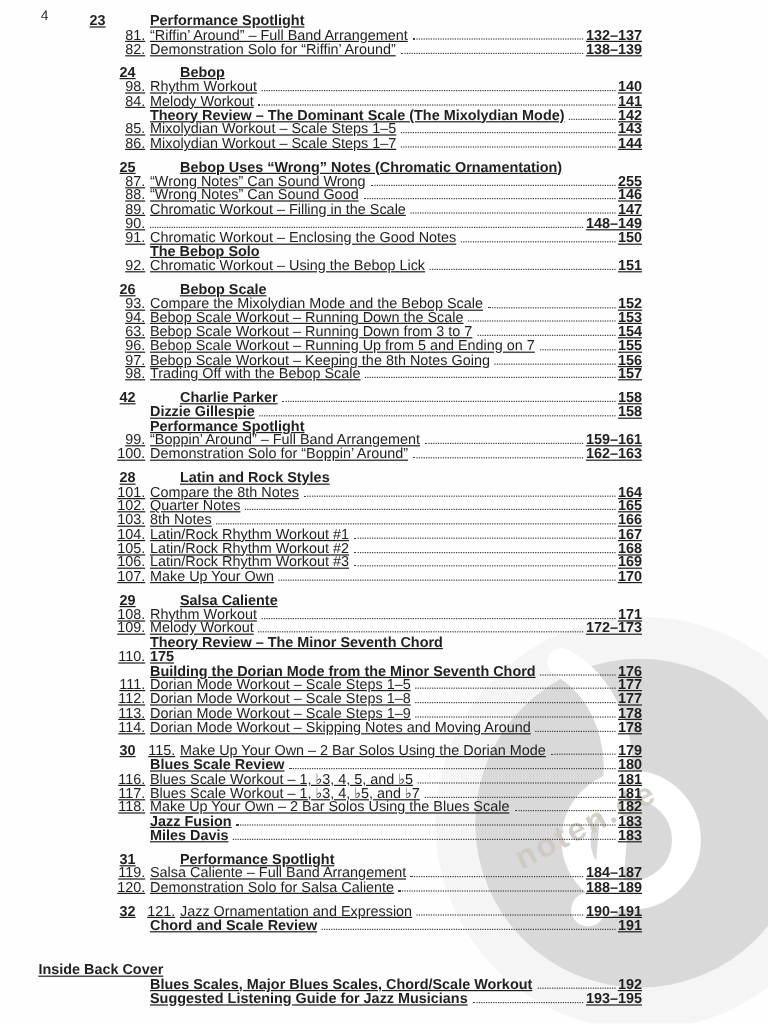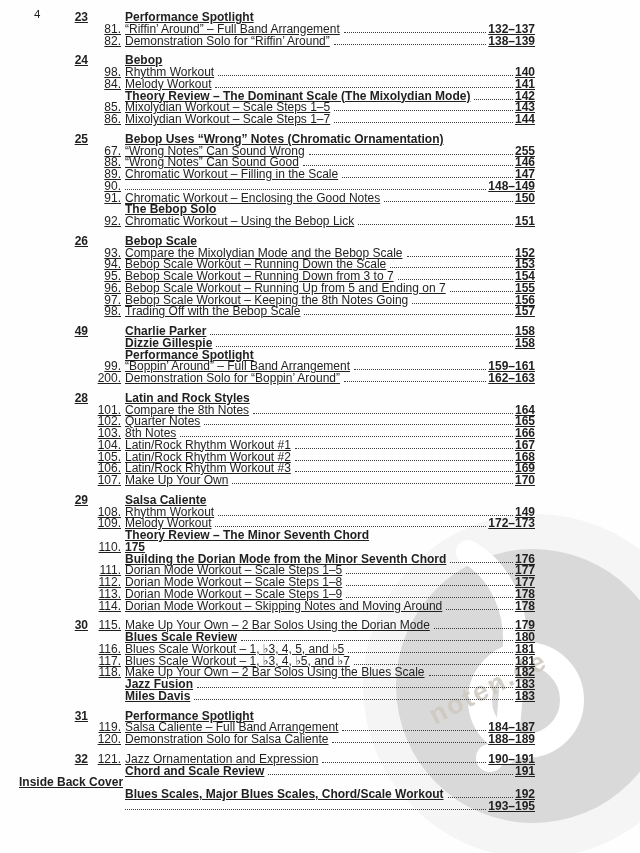--- a/index.html
+++ b/index.html
@@ -28,7 +28,7 @@
     font-size:12px;line-height:11.75px;text-decoration:underline;
   }
   .row{display:flex;align-items:baseline;}
-  .row.gap{margin-top:8px;}
+  .row.gap{margin-top:8px;padding-left:25px;}
   .ch{flex:none;width:88px;text-align:right;font-weight:700;}
   .num{flex:none;width:33px;text-align:right;}
   .title{flex:none;margin-left:4px;white-space:nowrap;}

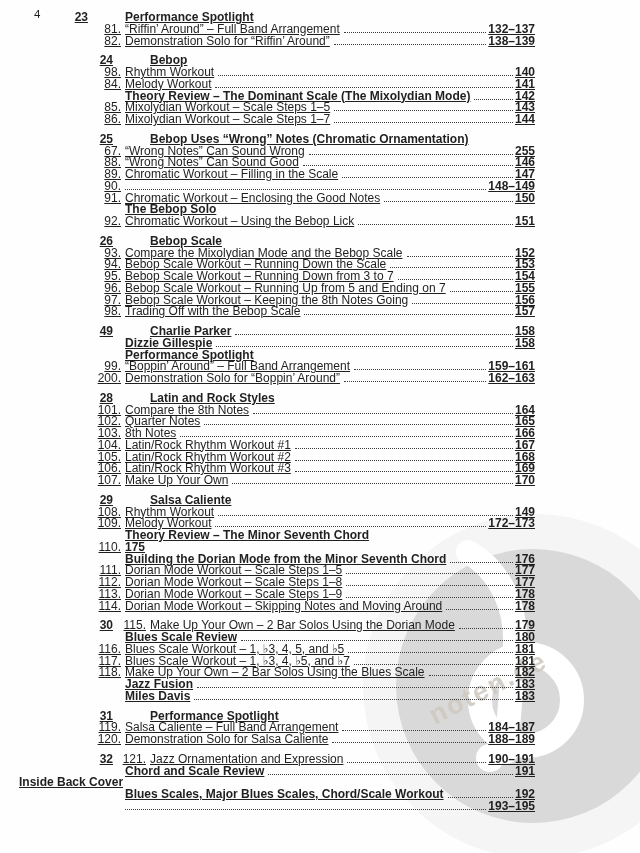--- a/index.html
+++ b/index.html
@@ -124,7 +124,7 @@
   </div>
     <div class="row">
     <span class="ch"></span>
-    <span class="num">67.</span>
+    <span class="num">87.</span>
     <span class="title">“Wrong Notes” Can Sound Wrong</span>
     <span class="dots"></span>
     <span class="pg">255</span>

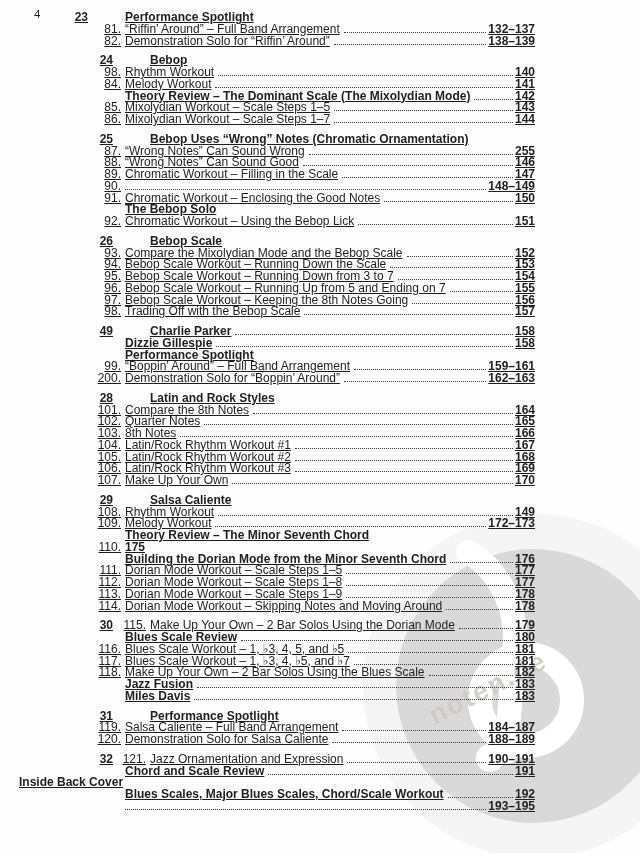--- a/index.html
+++ b/index.html
@@ -191,7 +191,7 @@
   </div>
     <div class="row">
     <span class="ch"></span>
-    <span class="num">95.</span>
+    <span class="num">63.</span>
     <span class="title">Bebop Scale Workout – Running Down from 3 to 7</span>
     <span class="dots"></span>
     <span class="pg">154</span>

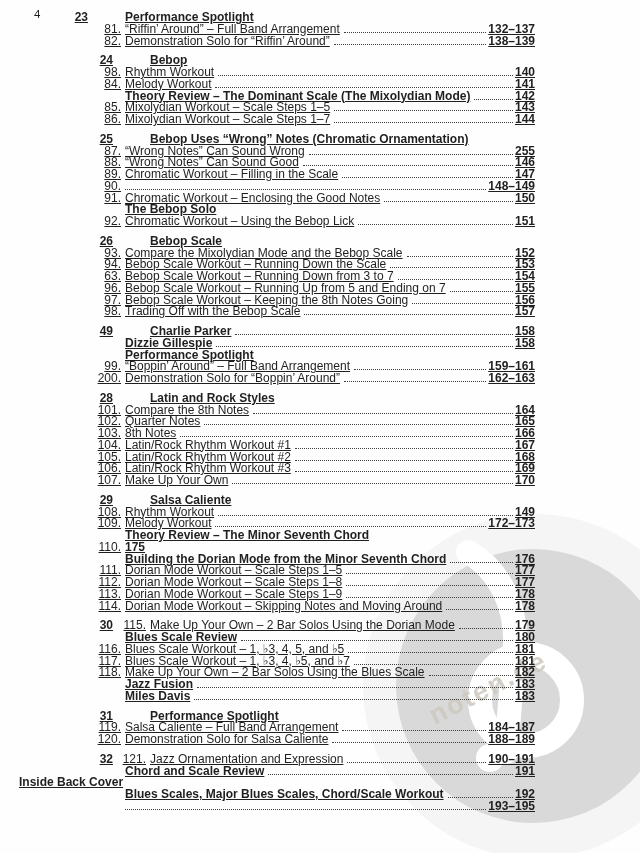--- a/index.html
+++ b/index.html
@@ -218,7 +218,7 @@
     <span class="pg">157</span>
   </div>
     <div class="row gap bold">
-    <span class="ch">49</span>
+    <span class="ch">42</span>
     <span class="num"></span>
     <span class="title">Charlie Parker</span>
     <span class="dots"></span>

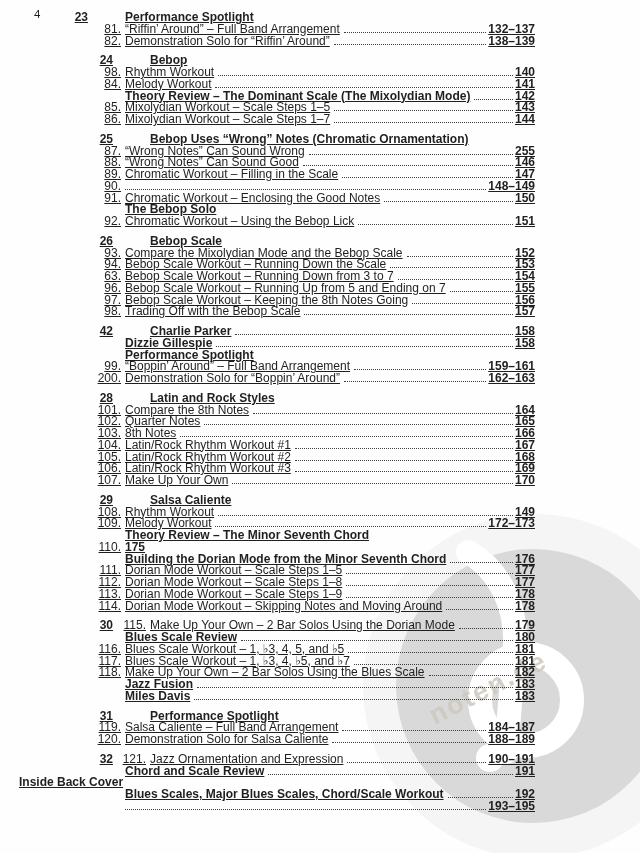--- a/index.html
+++ b/index.html
@@ -246,7 +246,7 @@
   </div>
     <div class="row">
     <span class="ch"></span>
-    <span class="num">200.</span>
+    <span class="num">100.</span>
     <span class="title">Demonstration Solo for “Boppin’ Around”</span>
     <span class="dots"></span>
     <span class="pg">162–163</span>

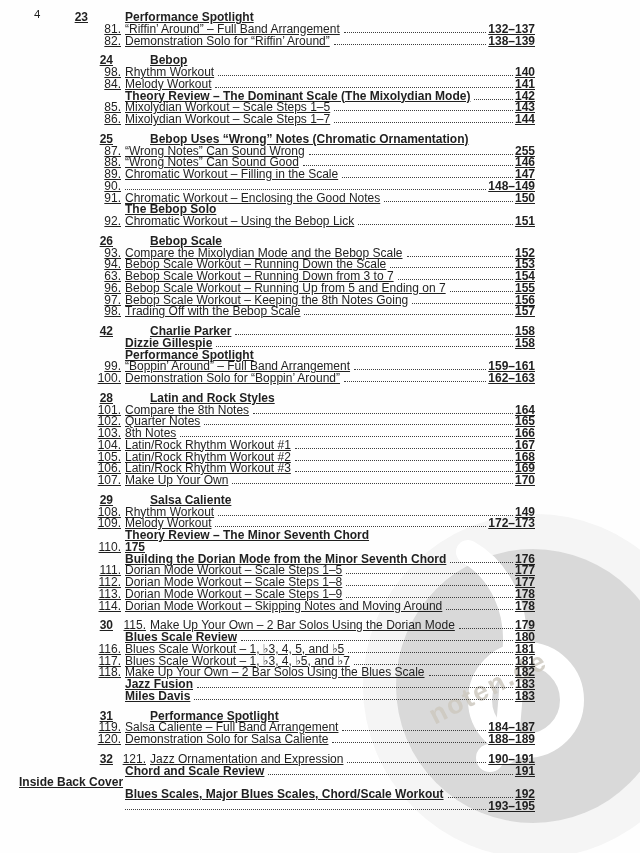--- a/index.html
+++ b/index.html
@@ -317,7 +317,7 @@
     <span class="num">108.</span>
     <span class="title">Rhythm Workout</span>
     <span class="dots"></span>
-    <span class="pg">149</span>
+    <span class="pg">171</span>
   </div>
     <div class="row">
     <span class="ch"></span>

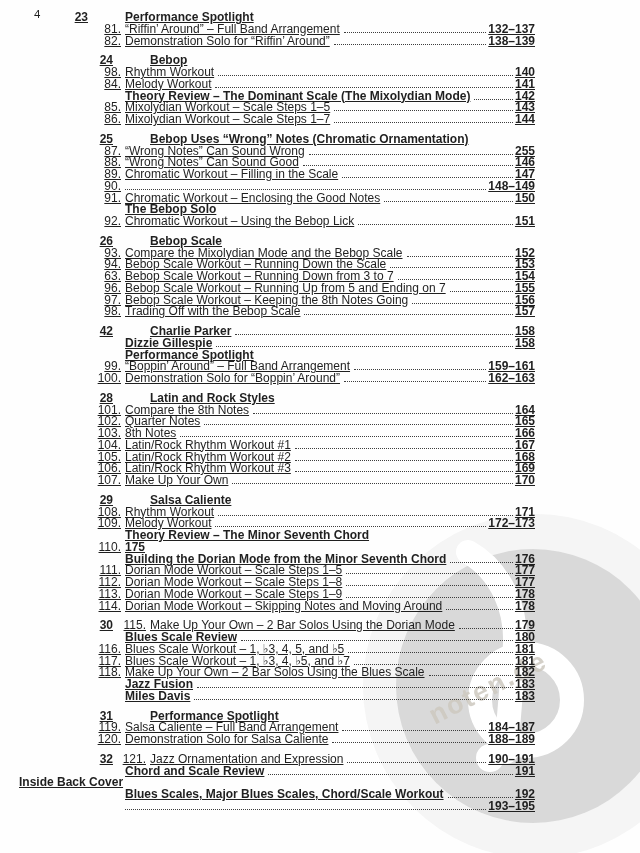--- a/index.html
+++ b/index.html
@@ -35,7 +35,7 @@
   .row.bold .title{font-weight:700;}
   .dots{flex:1;border-bottom:1.7px dotted #3d3d3d;margin:0 2px 2px 4px;min-width:8px;}
   .pg{flex:none;font-weight:700;white-space:nowrap;}
-  .row.cover{padding-left:19px;}
+  .row.cover{padding-left:32px;margin-top:26px;}
   .row.cover .title{margin-left:0;font-weight:700;}
 </style>
 </head>

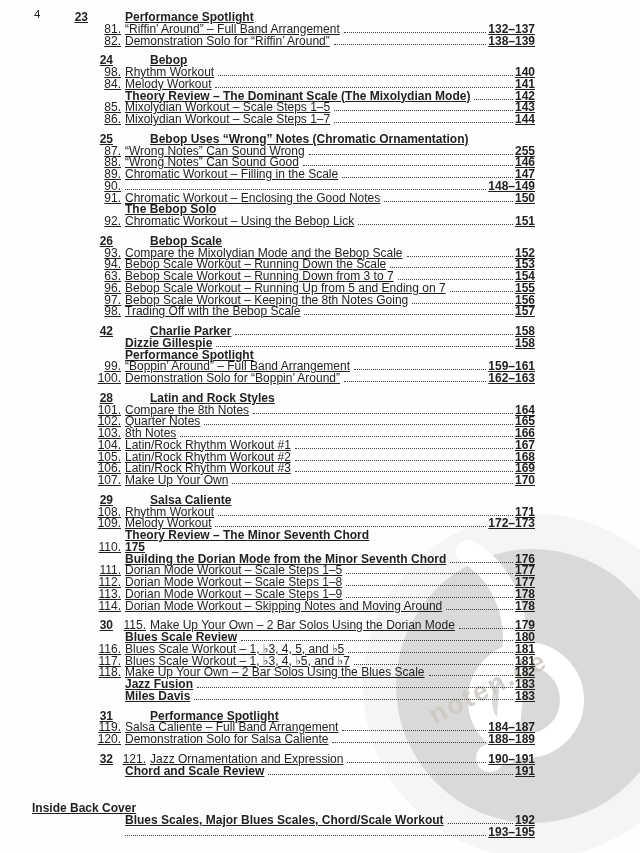--- a/index.html
+++ b/index.html
@@ -471,6 +471,7 @@
     <div class="row bold">
     <span class="ch"></span>
     <span class="num"></span>
+    <span class="title">Suggested Listening Guide for Jazz Musicians</span>
     <span class="dots"></span>
     <span class="pg">193–195</span>
   </div>

